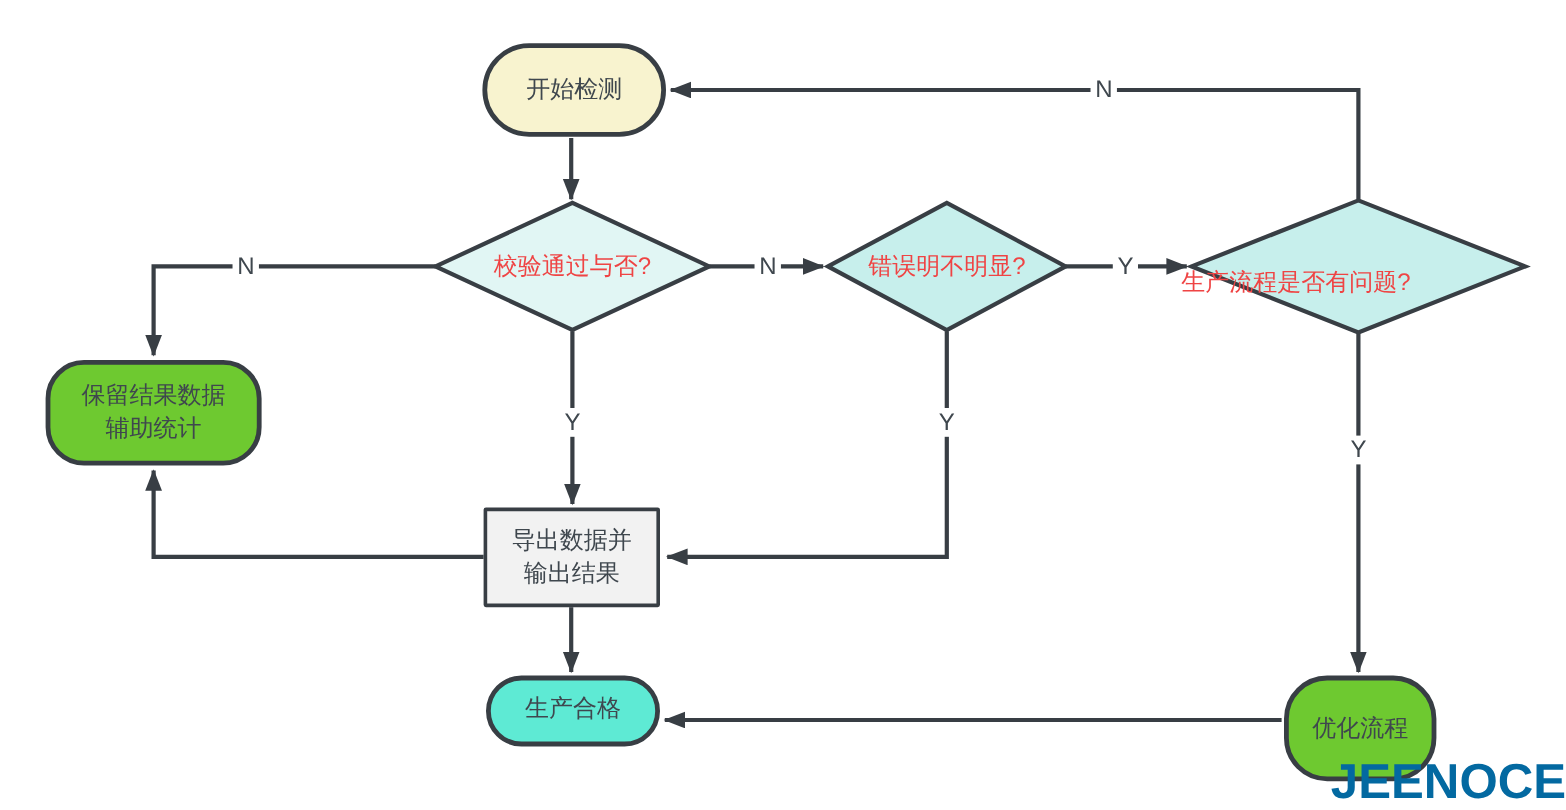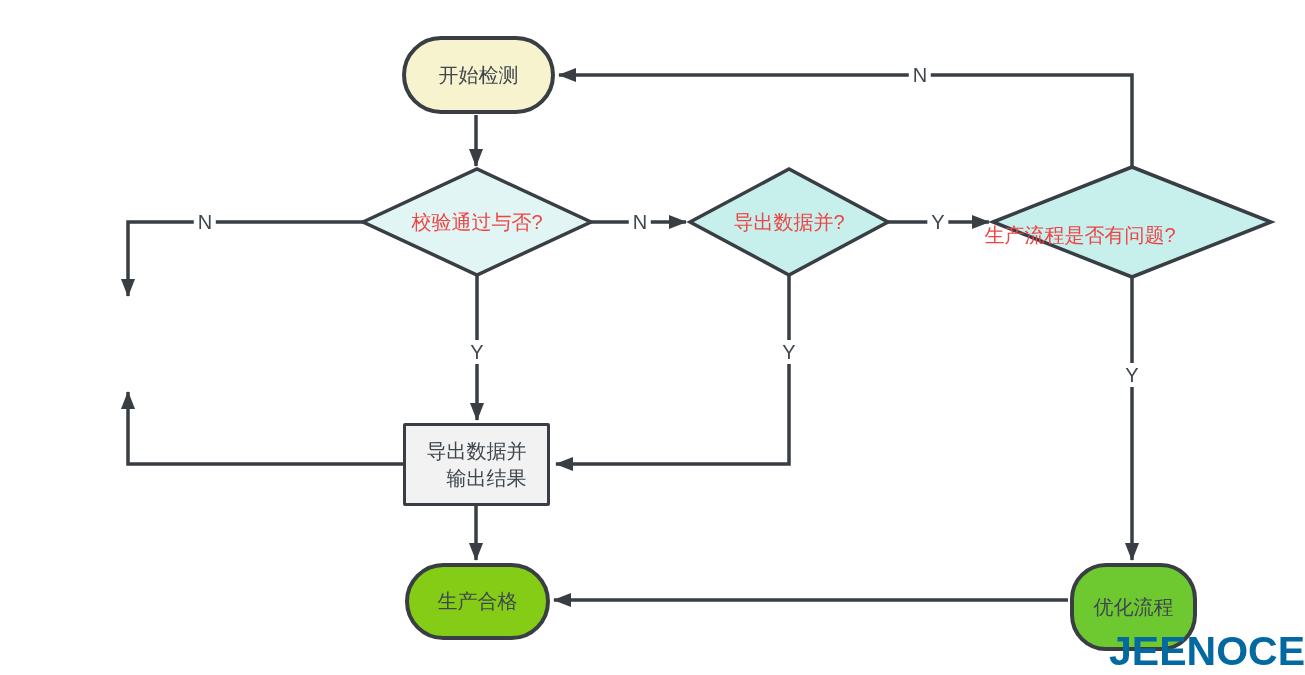--- a/index.html
+++ b/index.html
@@ -25,7 +25,7 @@
     display: flex;
     align-items: center;
     justify-content: center;
-    text-align: right;
+    text-align: center;
     border: 4px solid #383e44;
     color: #3f474e;
     font-size: 20px;

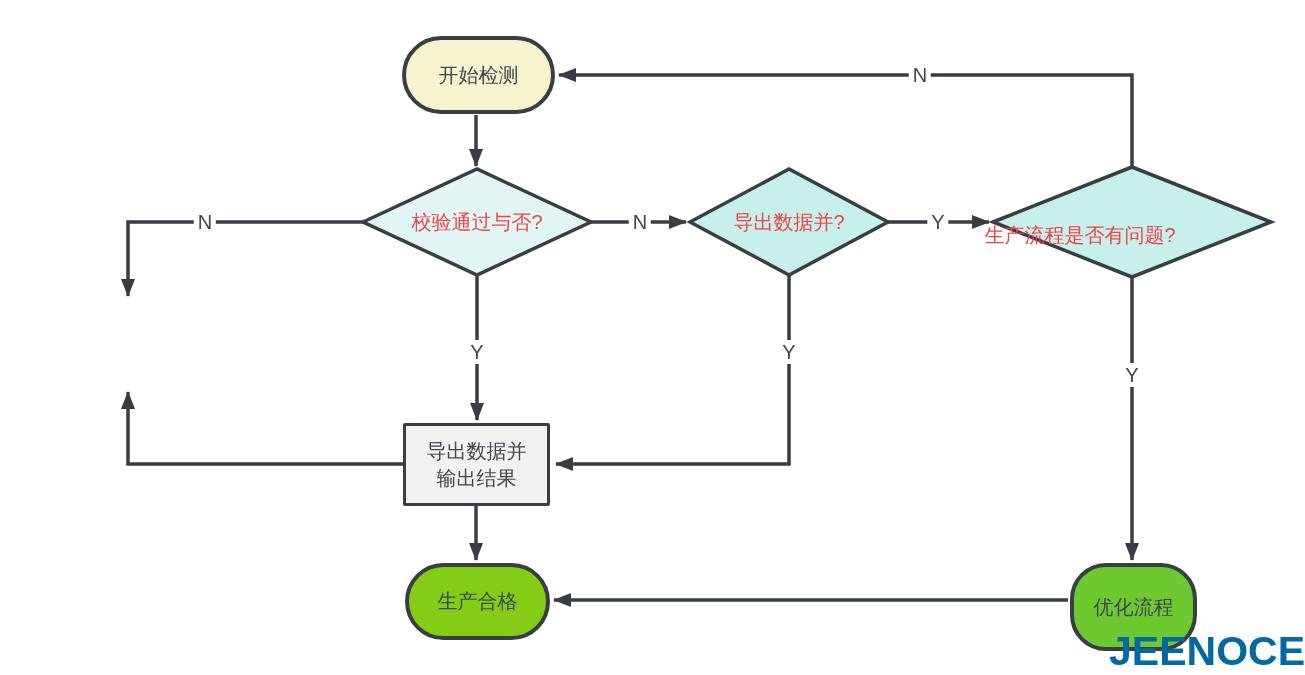--- a/index.html
+++ b/index.html
@@ -109,7 +109,7 @@
   </div>
 
   <div class="diamond-label" style="left:477px; top:222px;">校验通过与否?</div>
-  <div class="diamond-label" style="left:789px; top:222px;">导出数据并?</div>
+  <div class="diamond-label" style="left:789px; top:222px;">错误明不明显?</div>
   <div class="diamond-label" style="left:1080px; top:222px;margin-top:13px;">生产流程是否有问题?</div>
 
   <div class="edge-label" style="left:205px; top:222px;">N</div>

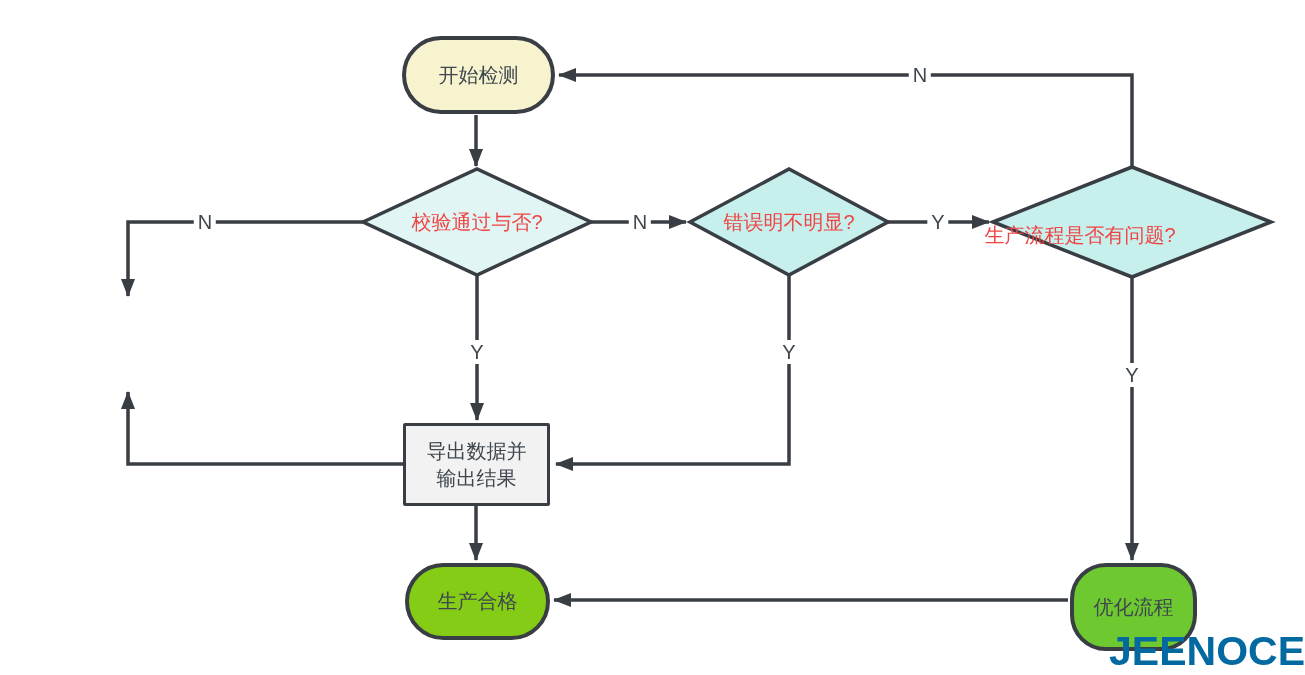--- a/index.html
+++ b/index.html
@@ -94,6 +94,10 @@
     <span>开始检测</span>
   </div>
 
+  <div class="node stadium" style="left:38px; top:300px; width:180px; height:88px; background:#6ec930; border-radius:32px;">
+    <span>保留结果数据
+辅助统计</span>
+  </div>
 
   <div class="node rect" style="left:403px; top:423px; width:147px; height:83px; background:#f2f2f2;">
     <span>导出数据并

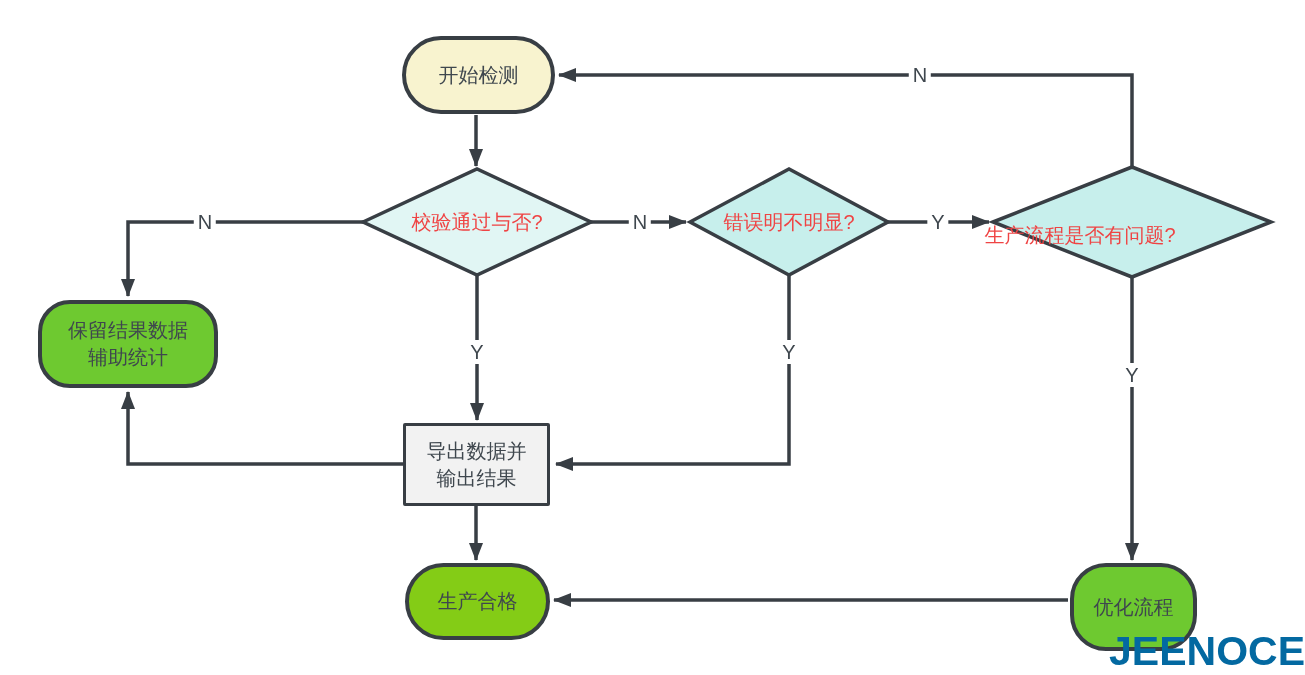--- a/index.html
+++ b/index.html
@@ -104,7 +104,7 @@
 输出结果</span>
   </div>
 
-  <div class="node stadium" style="left:405px; top:563px; width:145px; height:77px; background:#84cc16;">
+  <div class="node stadium" style="left:405px; top:563px; width:145px; height:59px; background:#5eead4;font-family:Liberation Mono, monospace;">
     <span>生产合格</span>
   </div>
 

